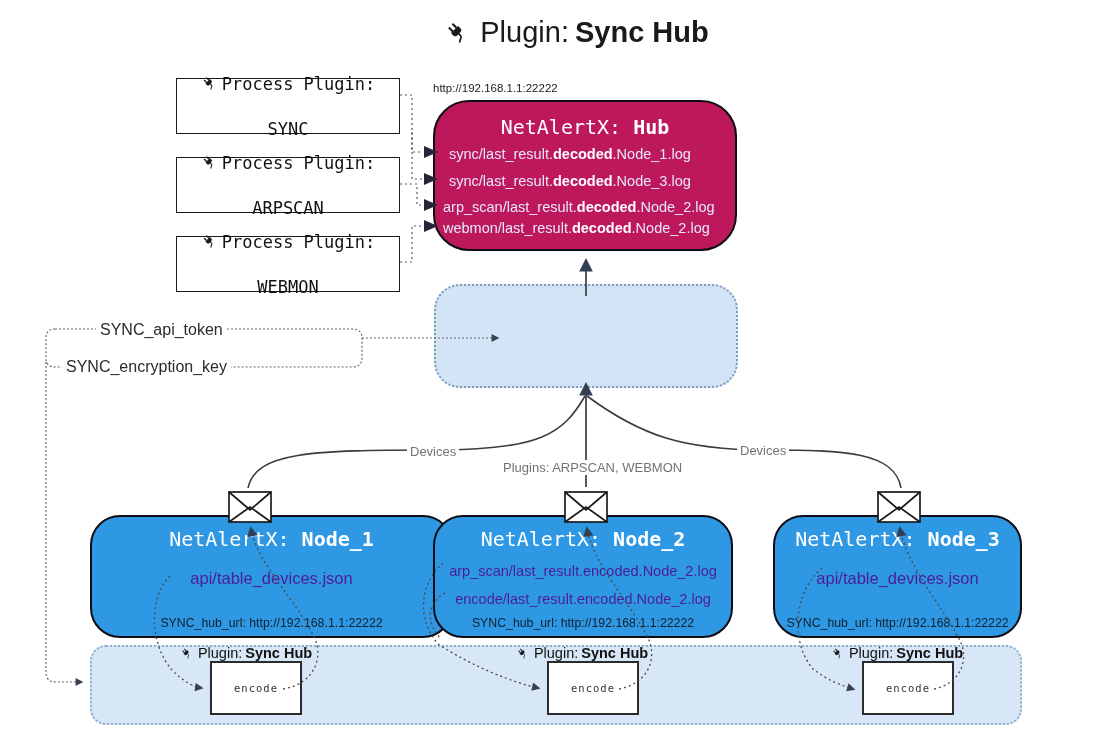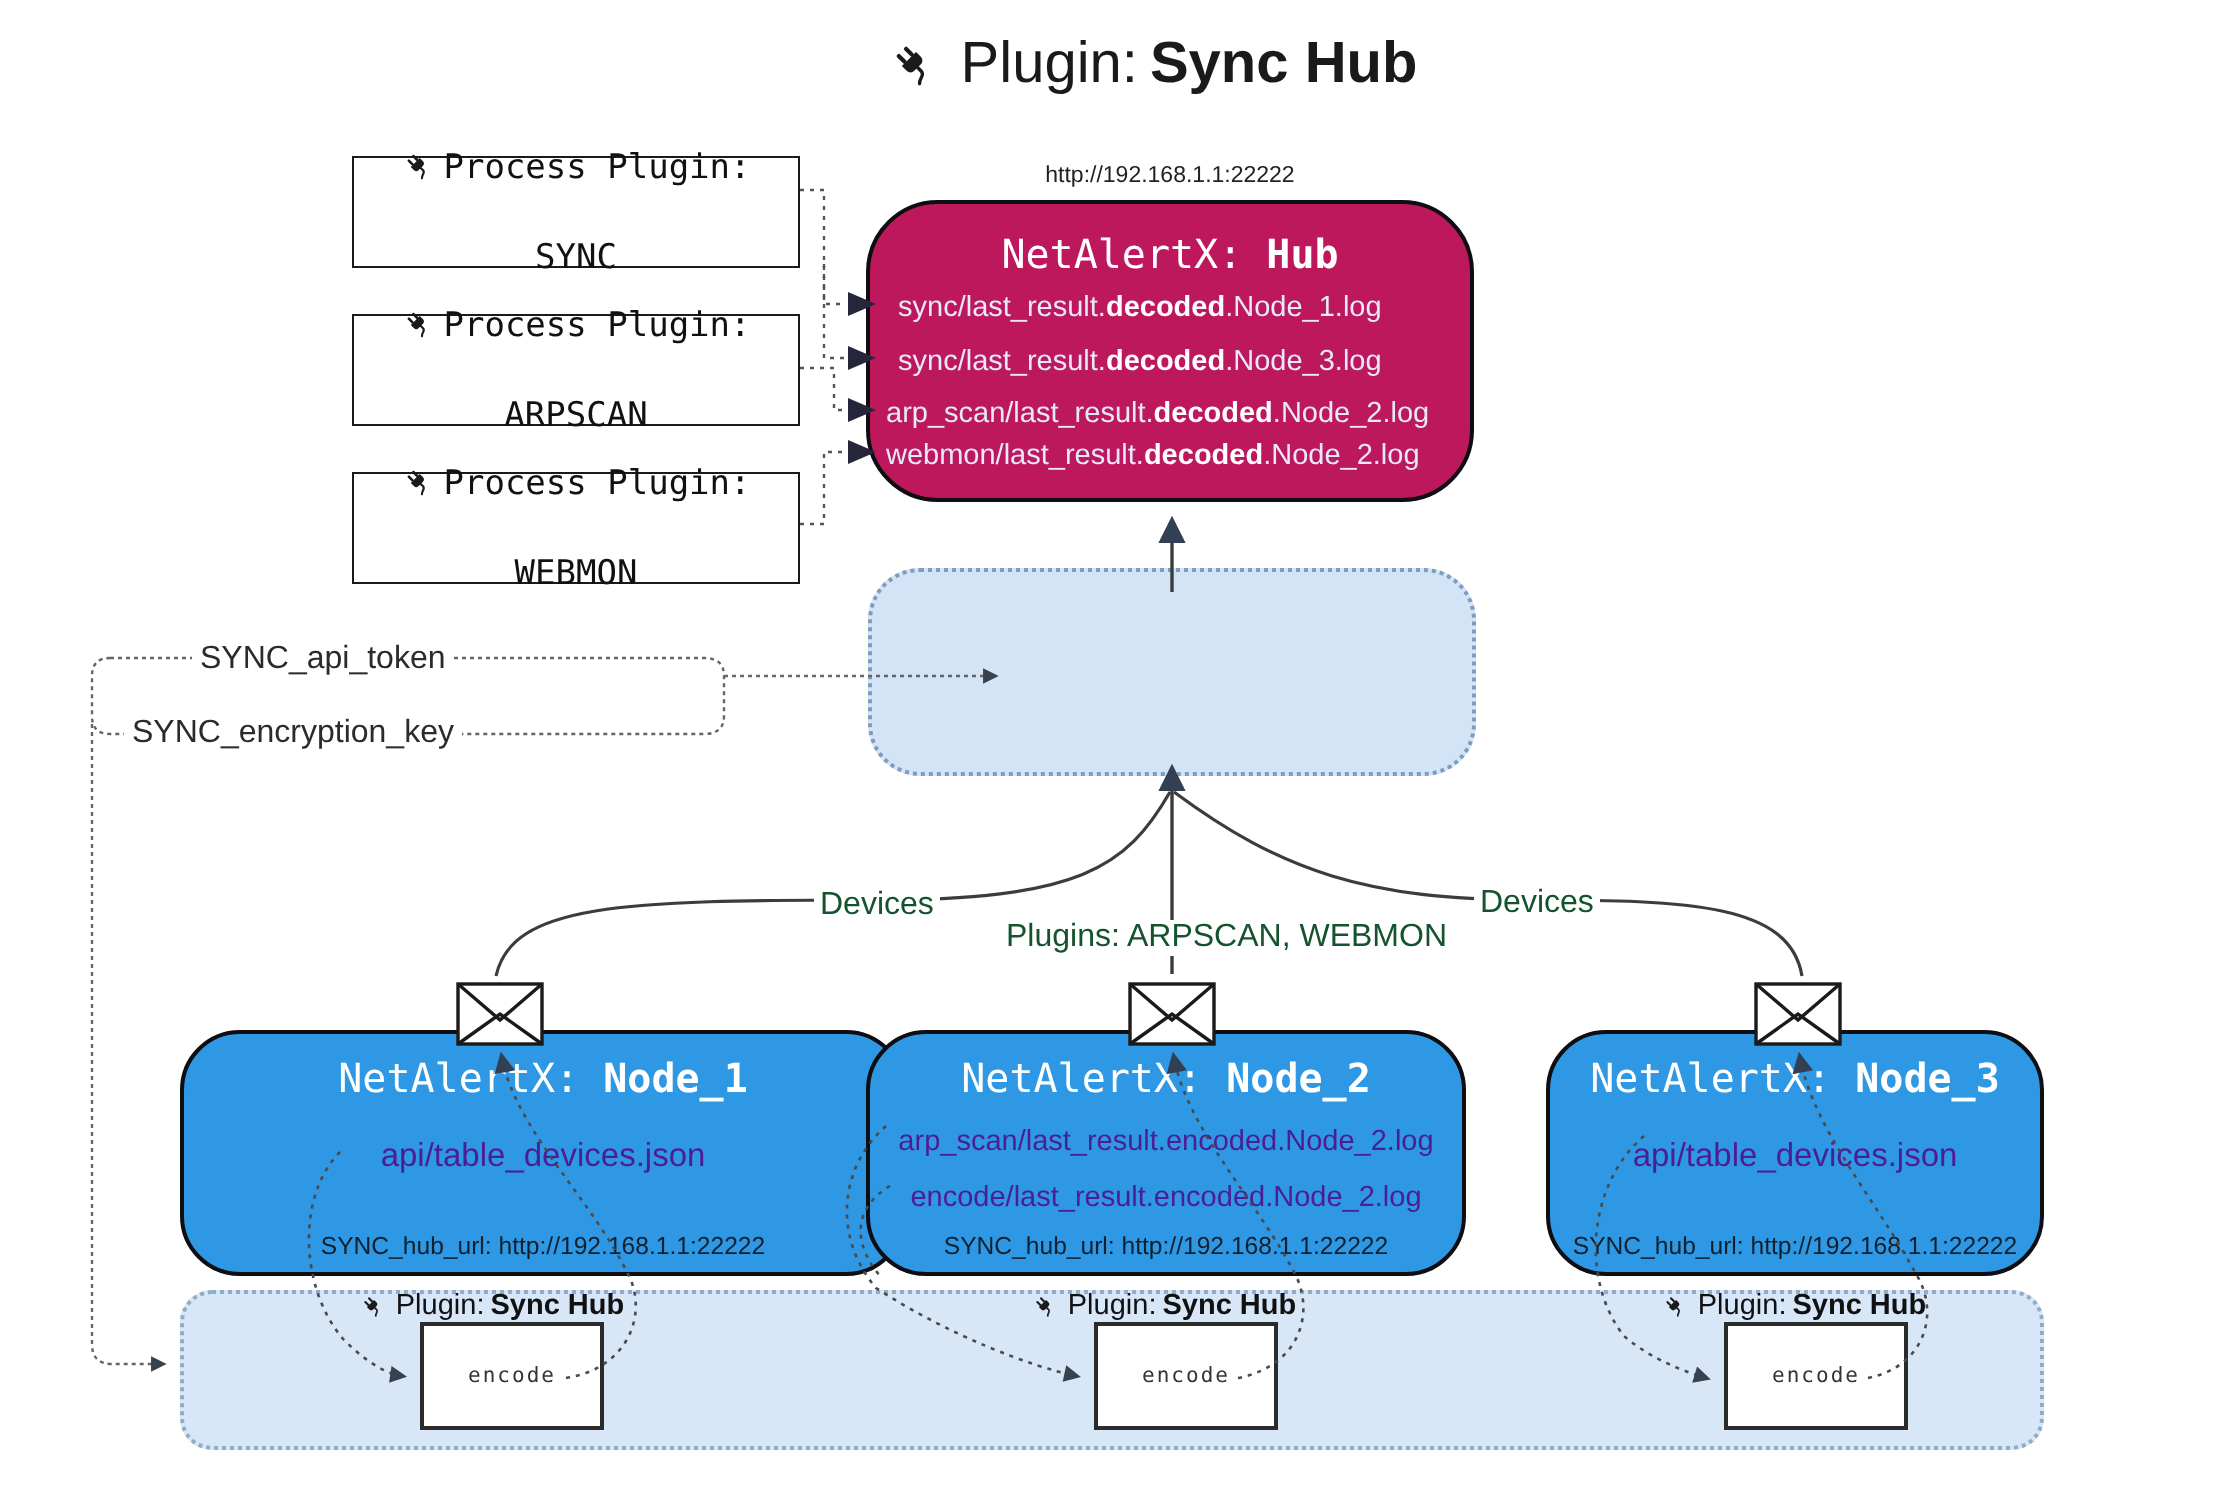--- a/index.html
+++ b/index.html
@@ -20,7 +20,7 @@
   .ppbox .l1{display:flex;align-items:center;gap:2px;}
 
   
-  .huburl{left:433px;top:82px;width:304px;text-align:center;font-size:11.5px;color:#222;z-index:1;}
+  .huburl{left:433px;top:82px;width:304px;text-align:left;font-size:11.5px;color:#222;z-index:1;}
   .hub{left:433px;top:100px;width:304px;height:151px;background:#be185d;border:2px solid #0d0d12;
        border-radius:36px;z-index:1;box-sizing:border-box;}
   .hub .htitle{position:absolute;left:0;top:13px;width:100%;text-align:center;color:#fff;font-size:20px;}

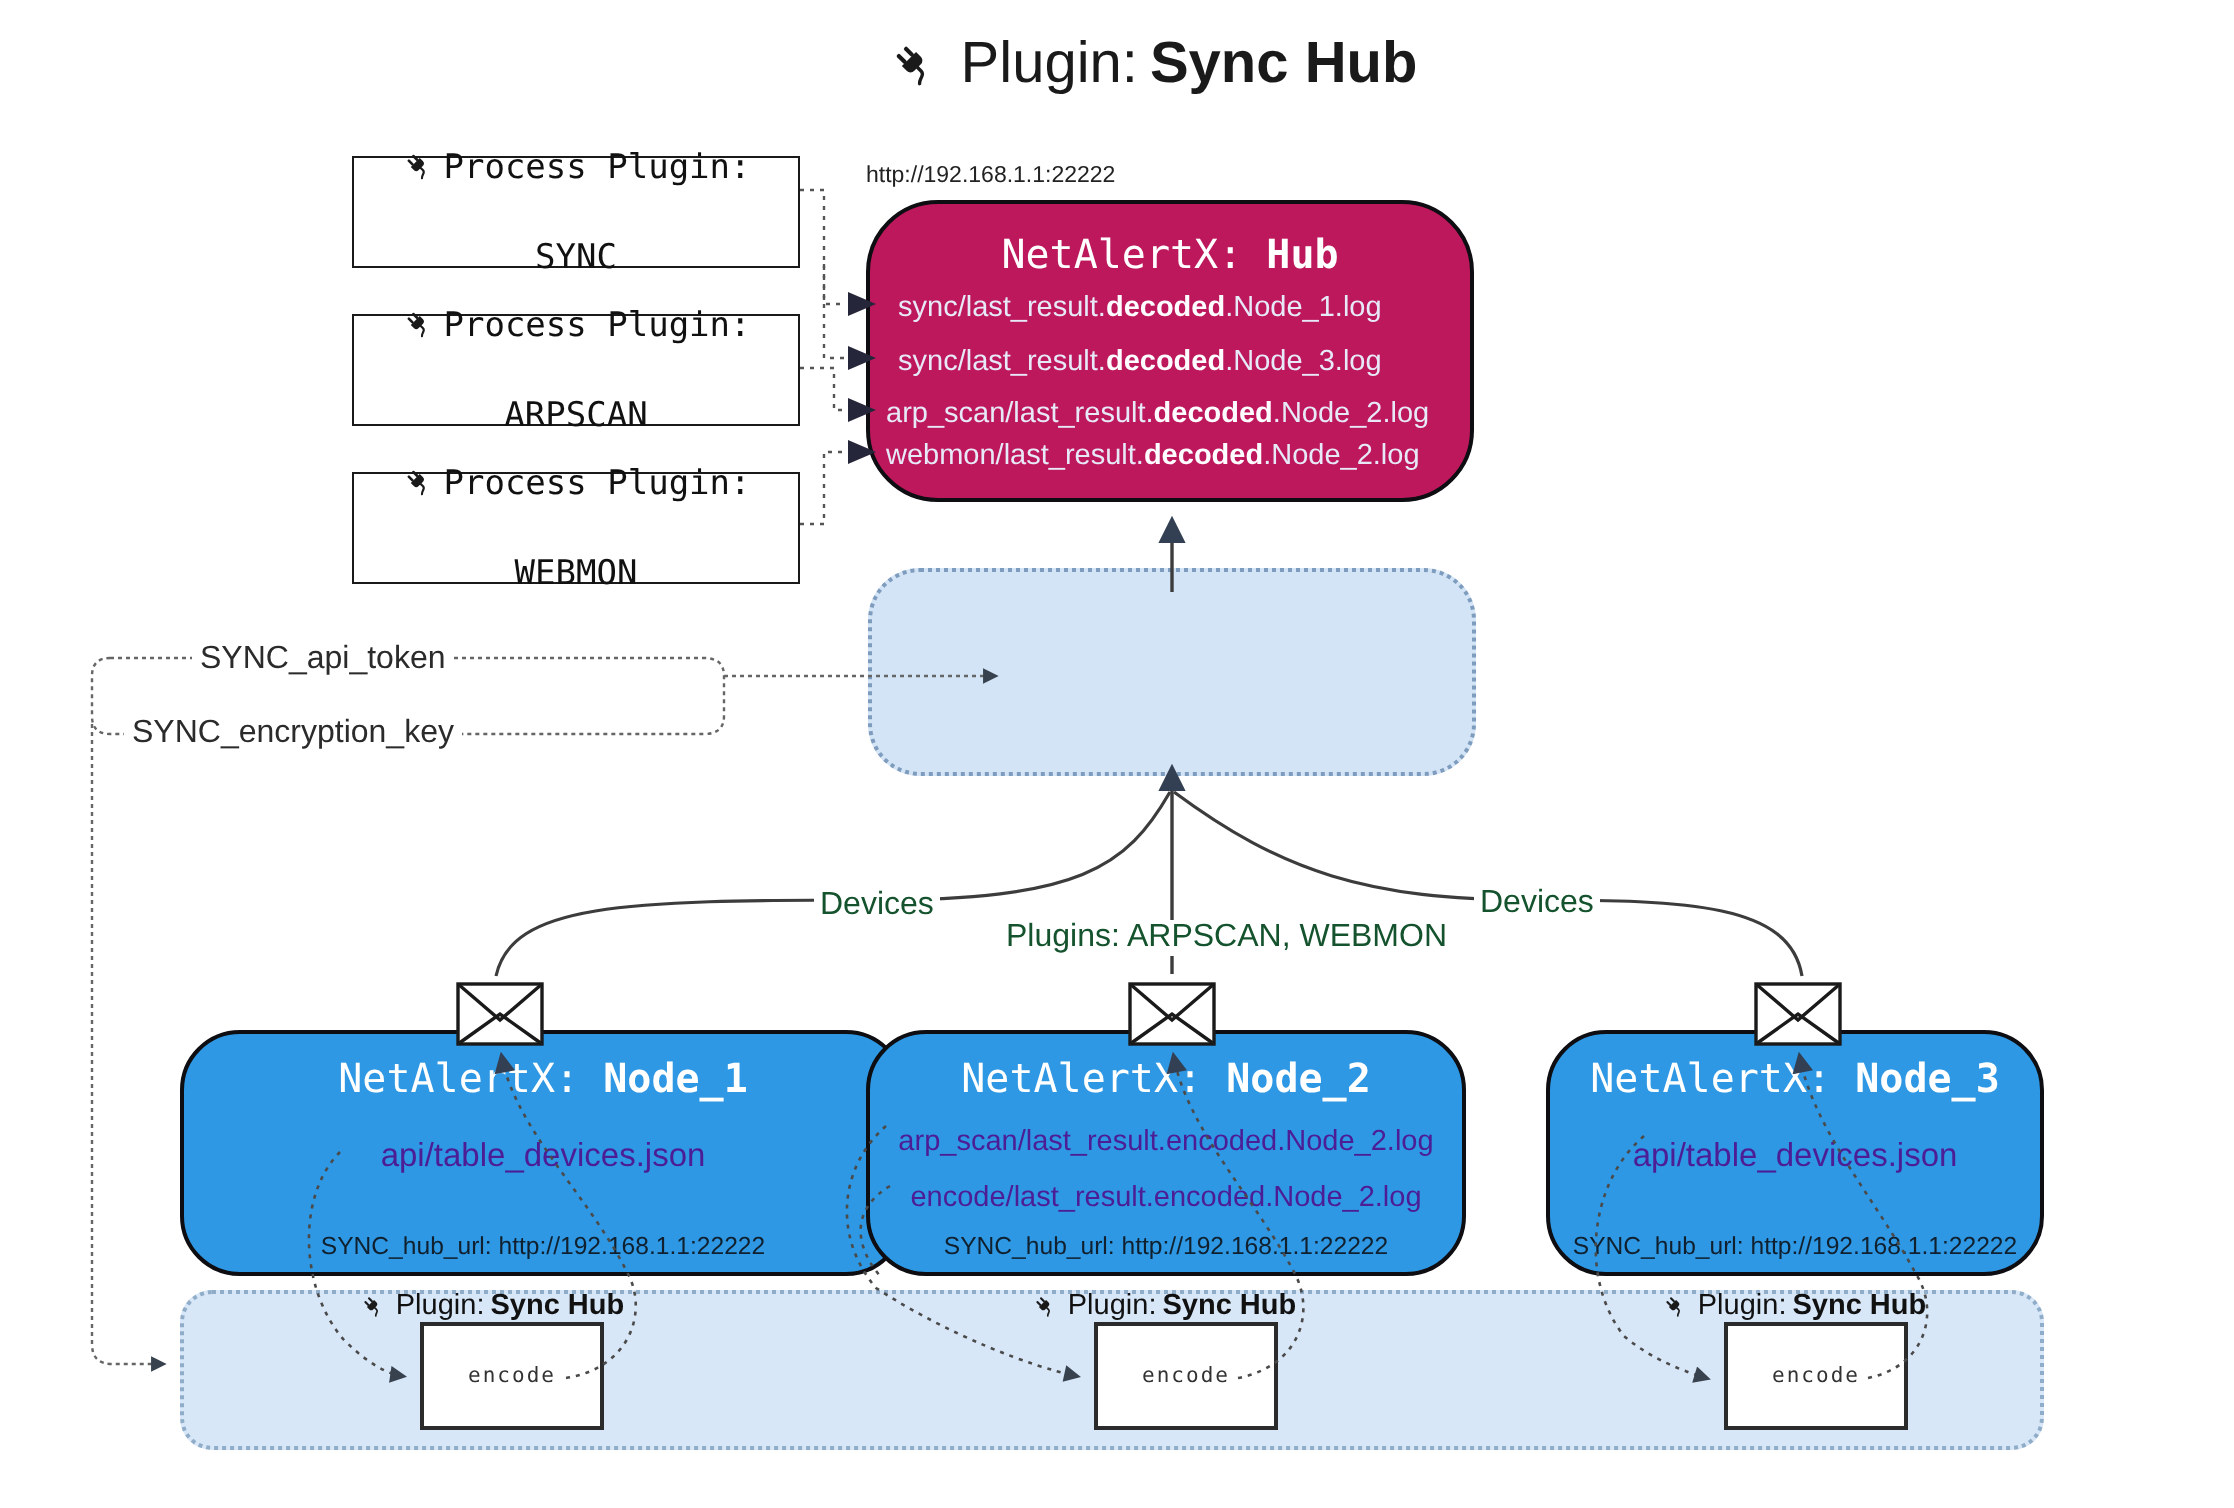--- a/index.html
+++ b/index.html
@@ -39,7 +39,7 @@
   .tok{background:#fff;padding:0 4px;font-size:16px;color:#2b2b2b;z-index:3;white-space:nowrap;}
 
   
-  .edgelbl{background:#fff;padding:0 3px;font-size:16px;color:#14532d;z-index:3;white-space:nowrap;}
+  .edgelbl{background:#fff;padding:0 3px;font-size:13px;color:#737373;z-index:3;white-space:nowrap;}
 
   
   .node{background:#2e98e4;border:2px solid #0d0d12;border-radius:30px;top:515px;height:123px;

